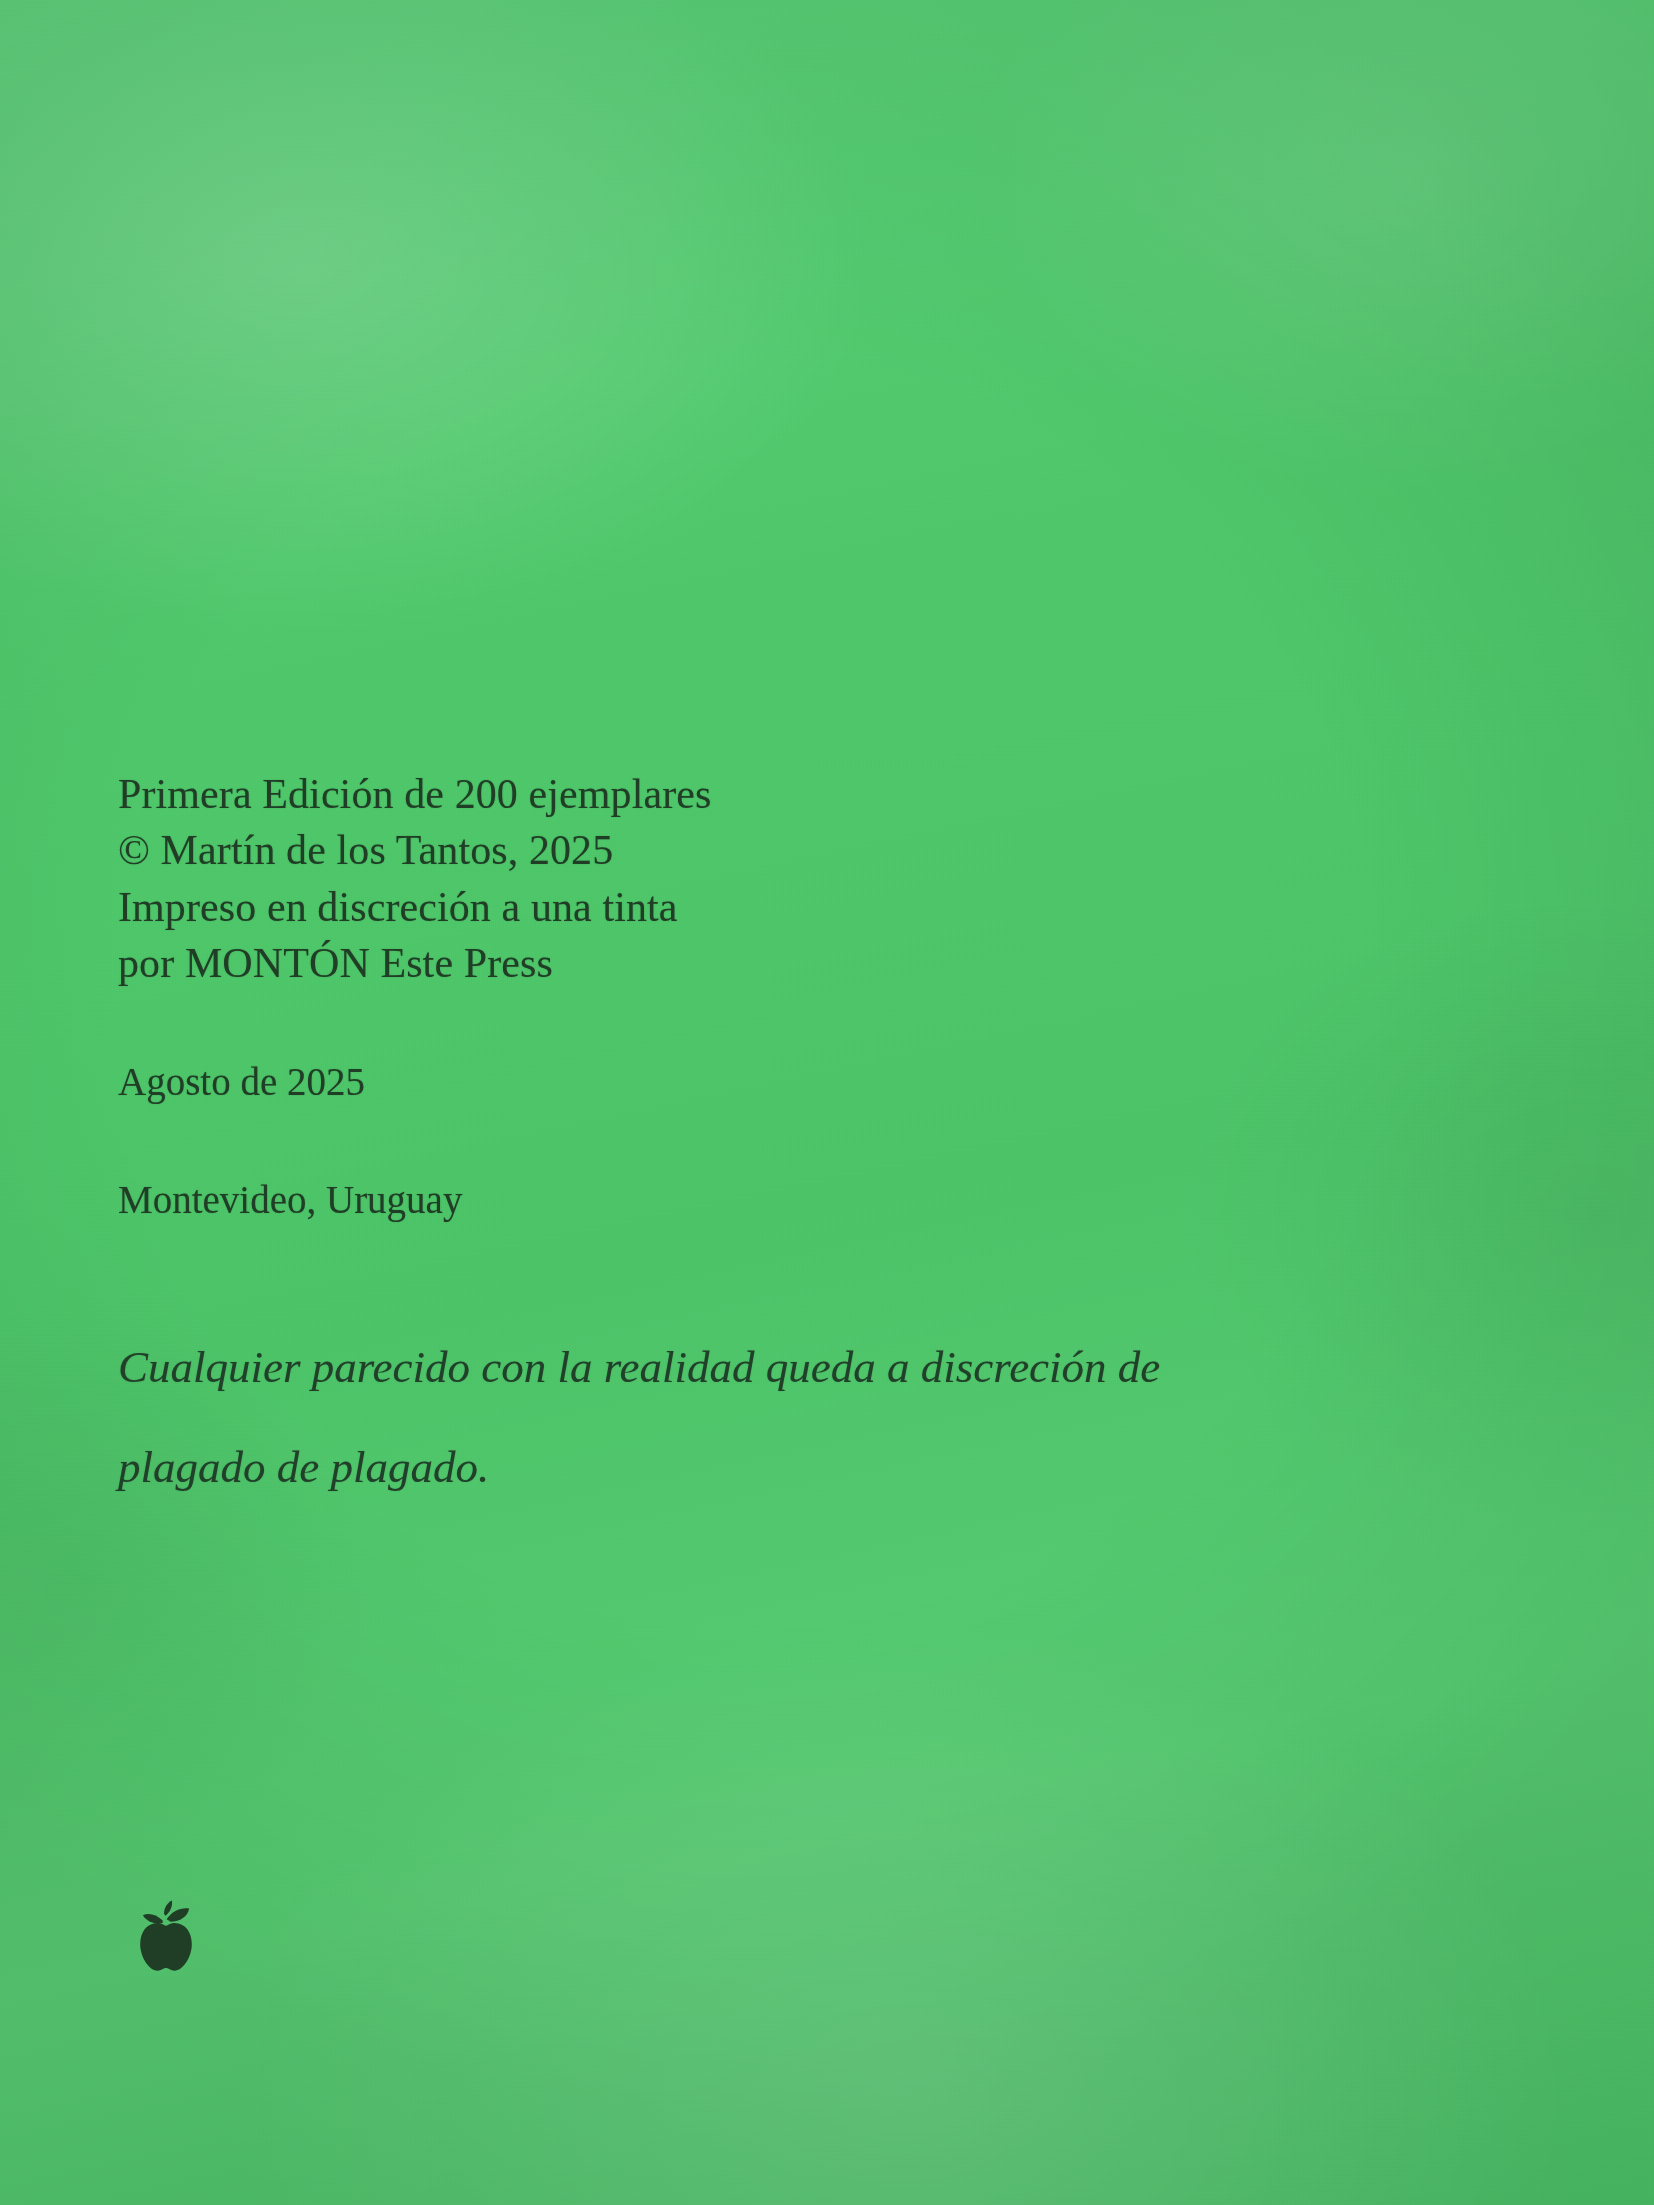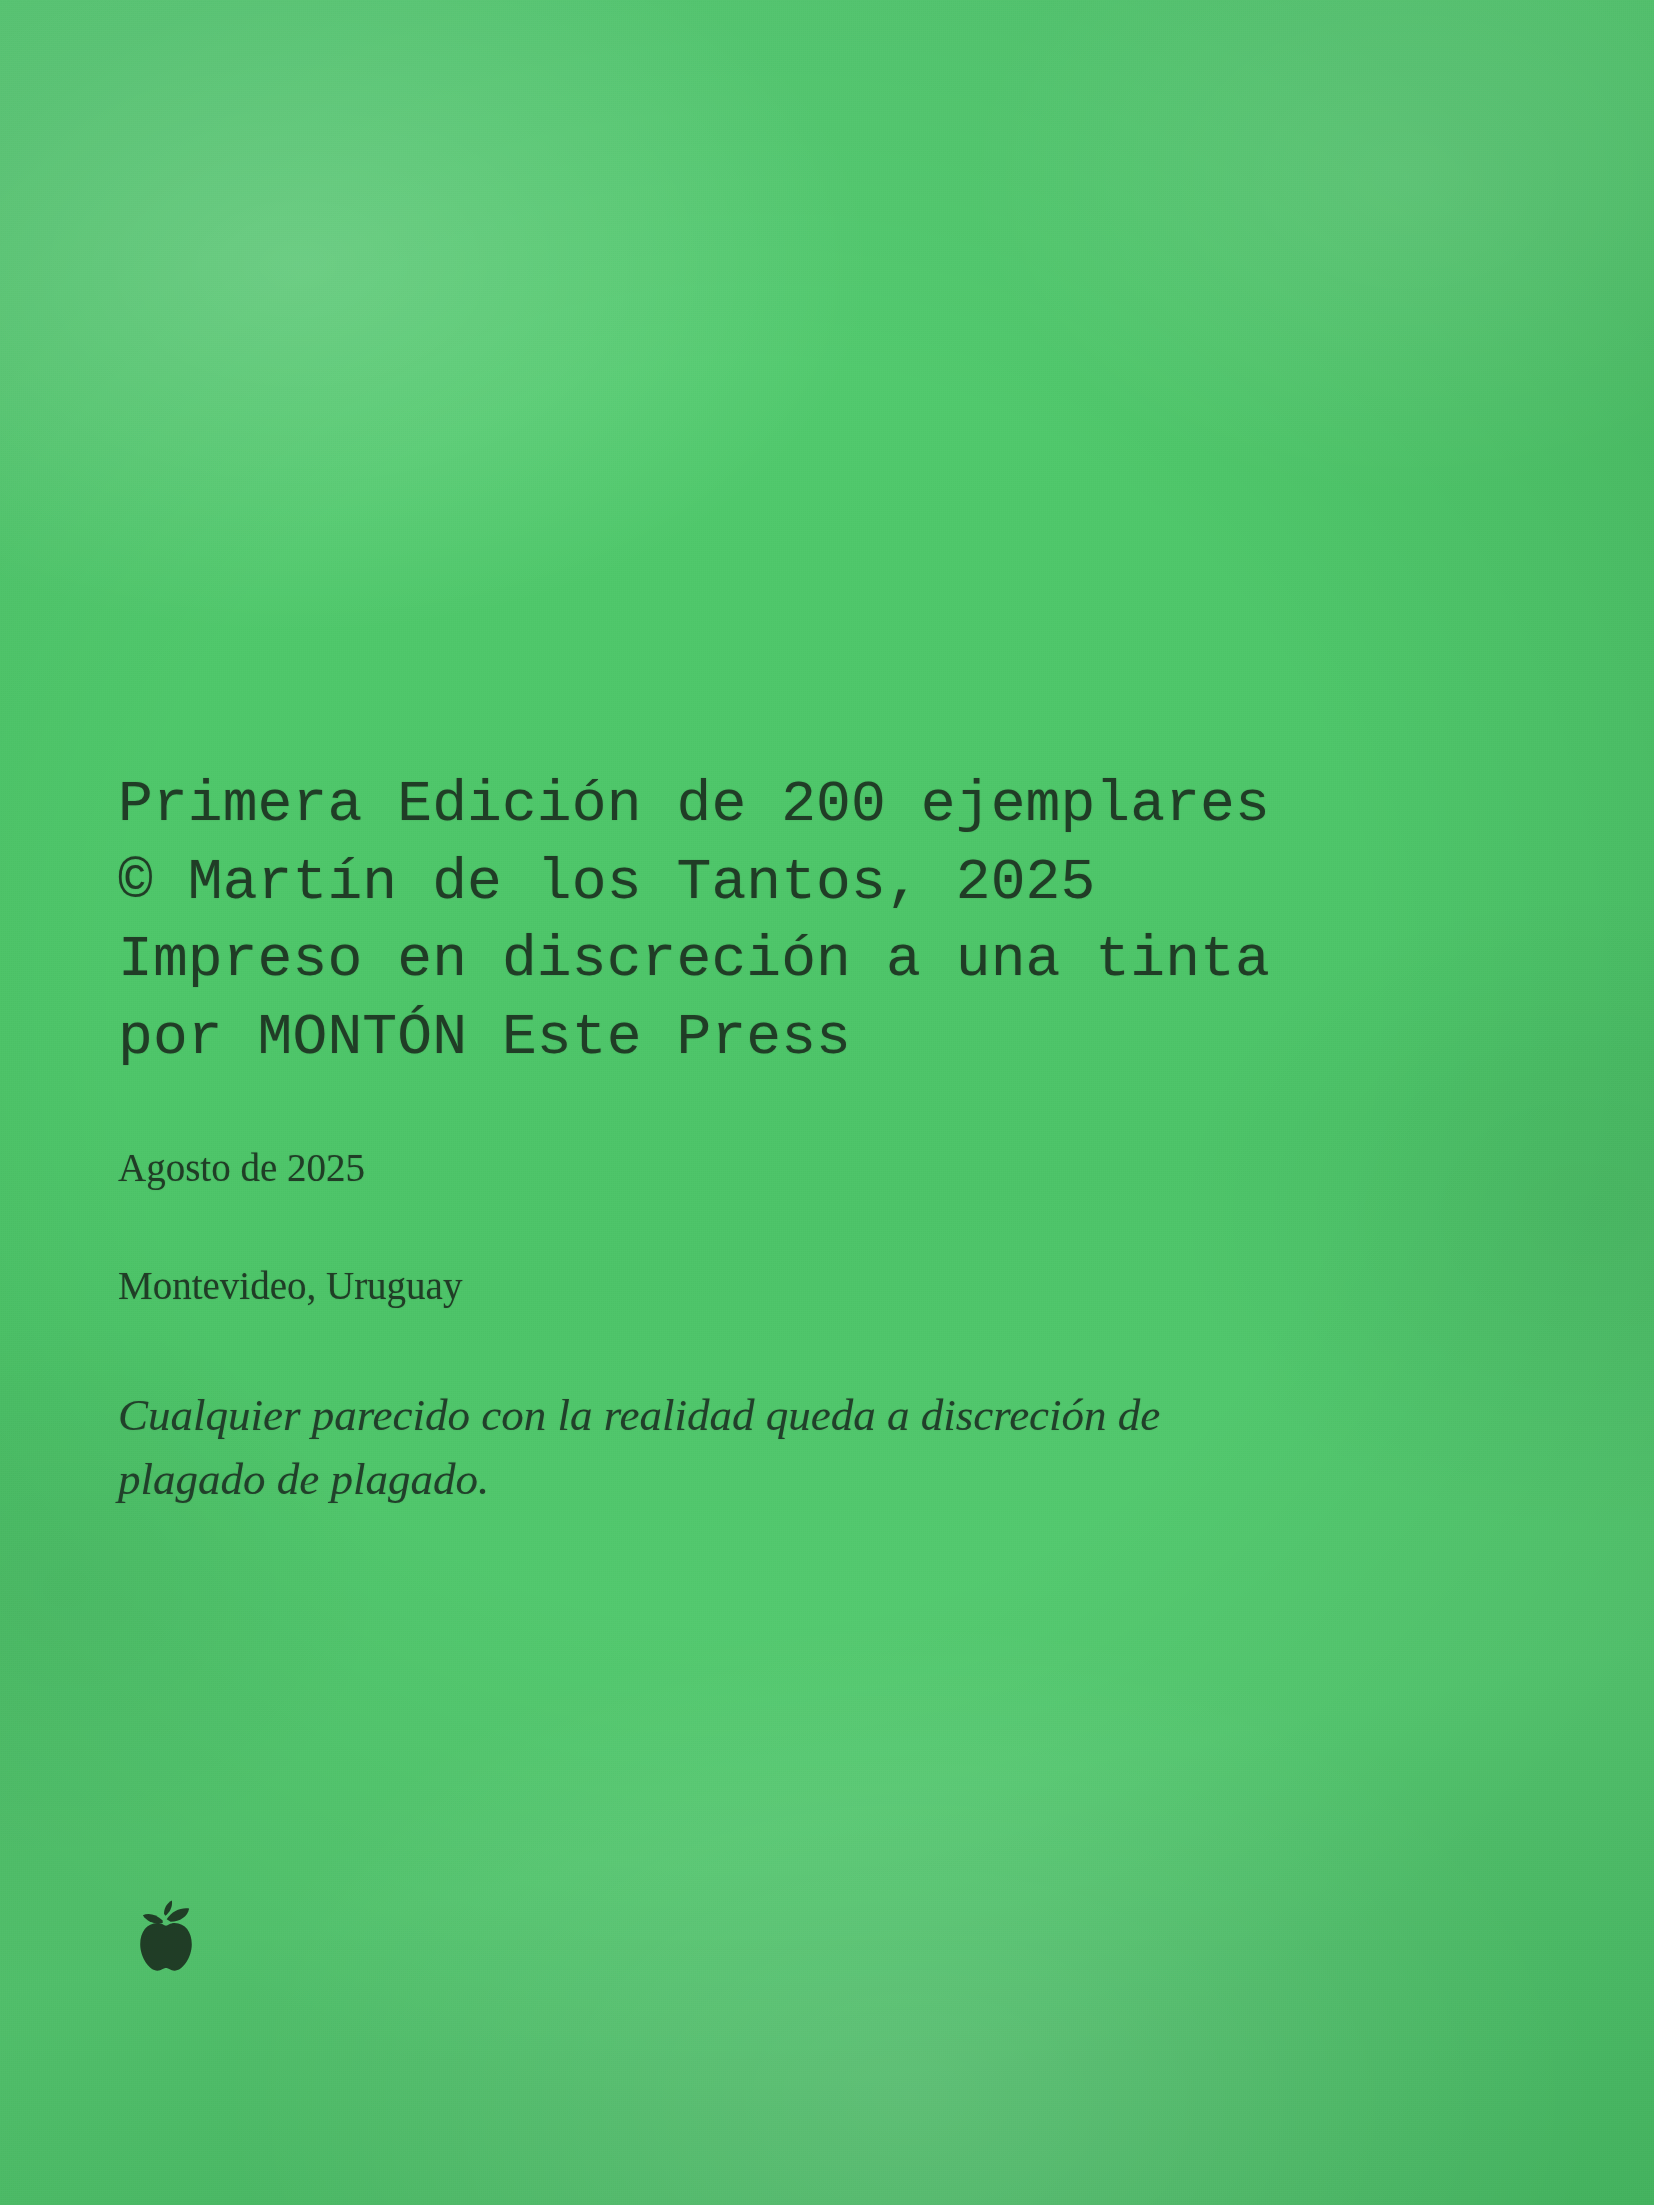--- a/index.html
+++ b/index.html
@@ -52,12 +52,11 @@
     color: #1c3822;
   }
   .block {
-    font-size: 58px;
+    font-size: 42px;
     line-height: 1.34;
     letter-spacing: 0.1px;
     color: #203d26;
     text-shadow: 0 0 1.3px rgba(28,56,34,0.30);
-    font-family: Liberation Mono, monospace;
   }
   .block .line { white-space: pre; }
 

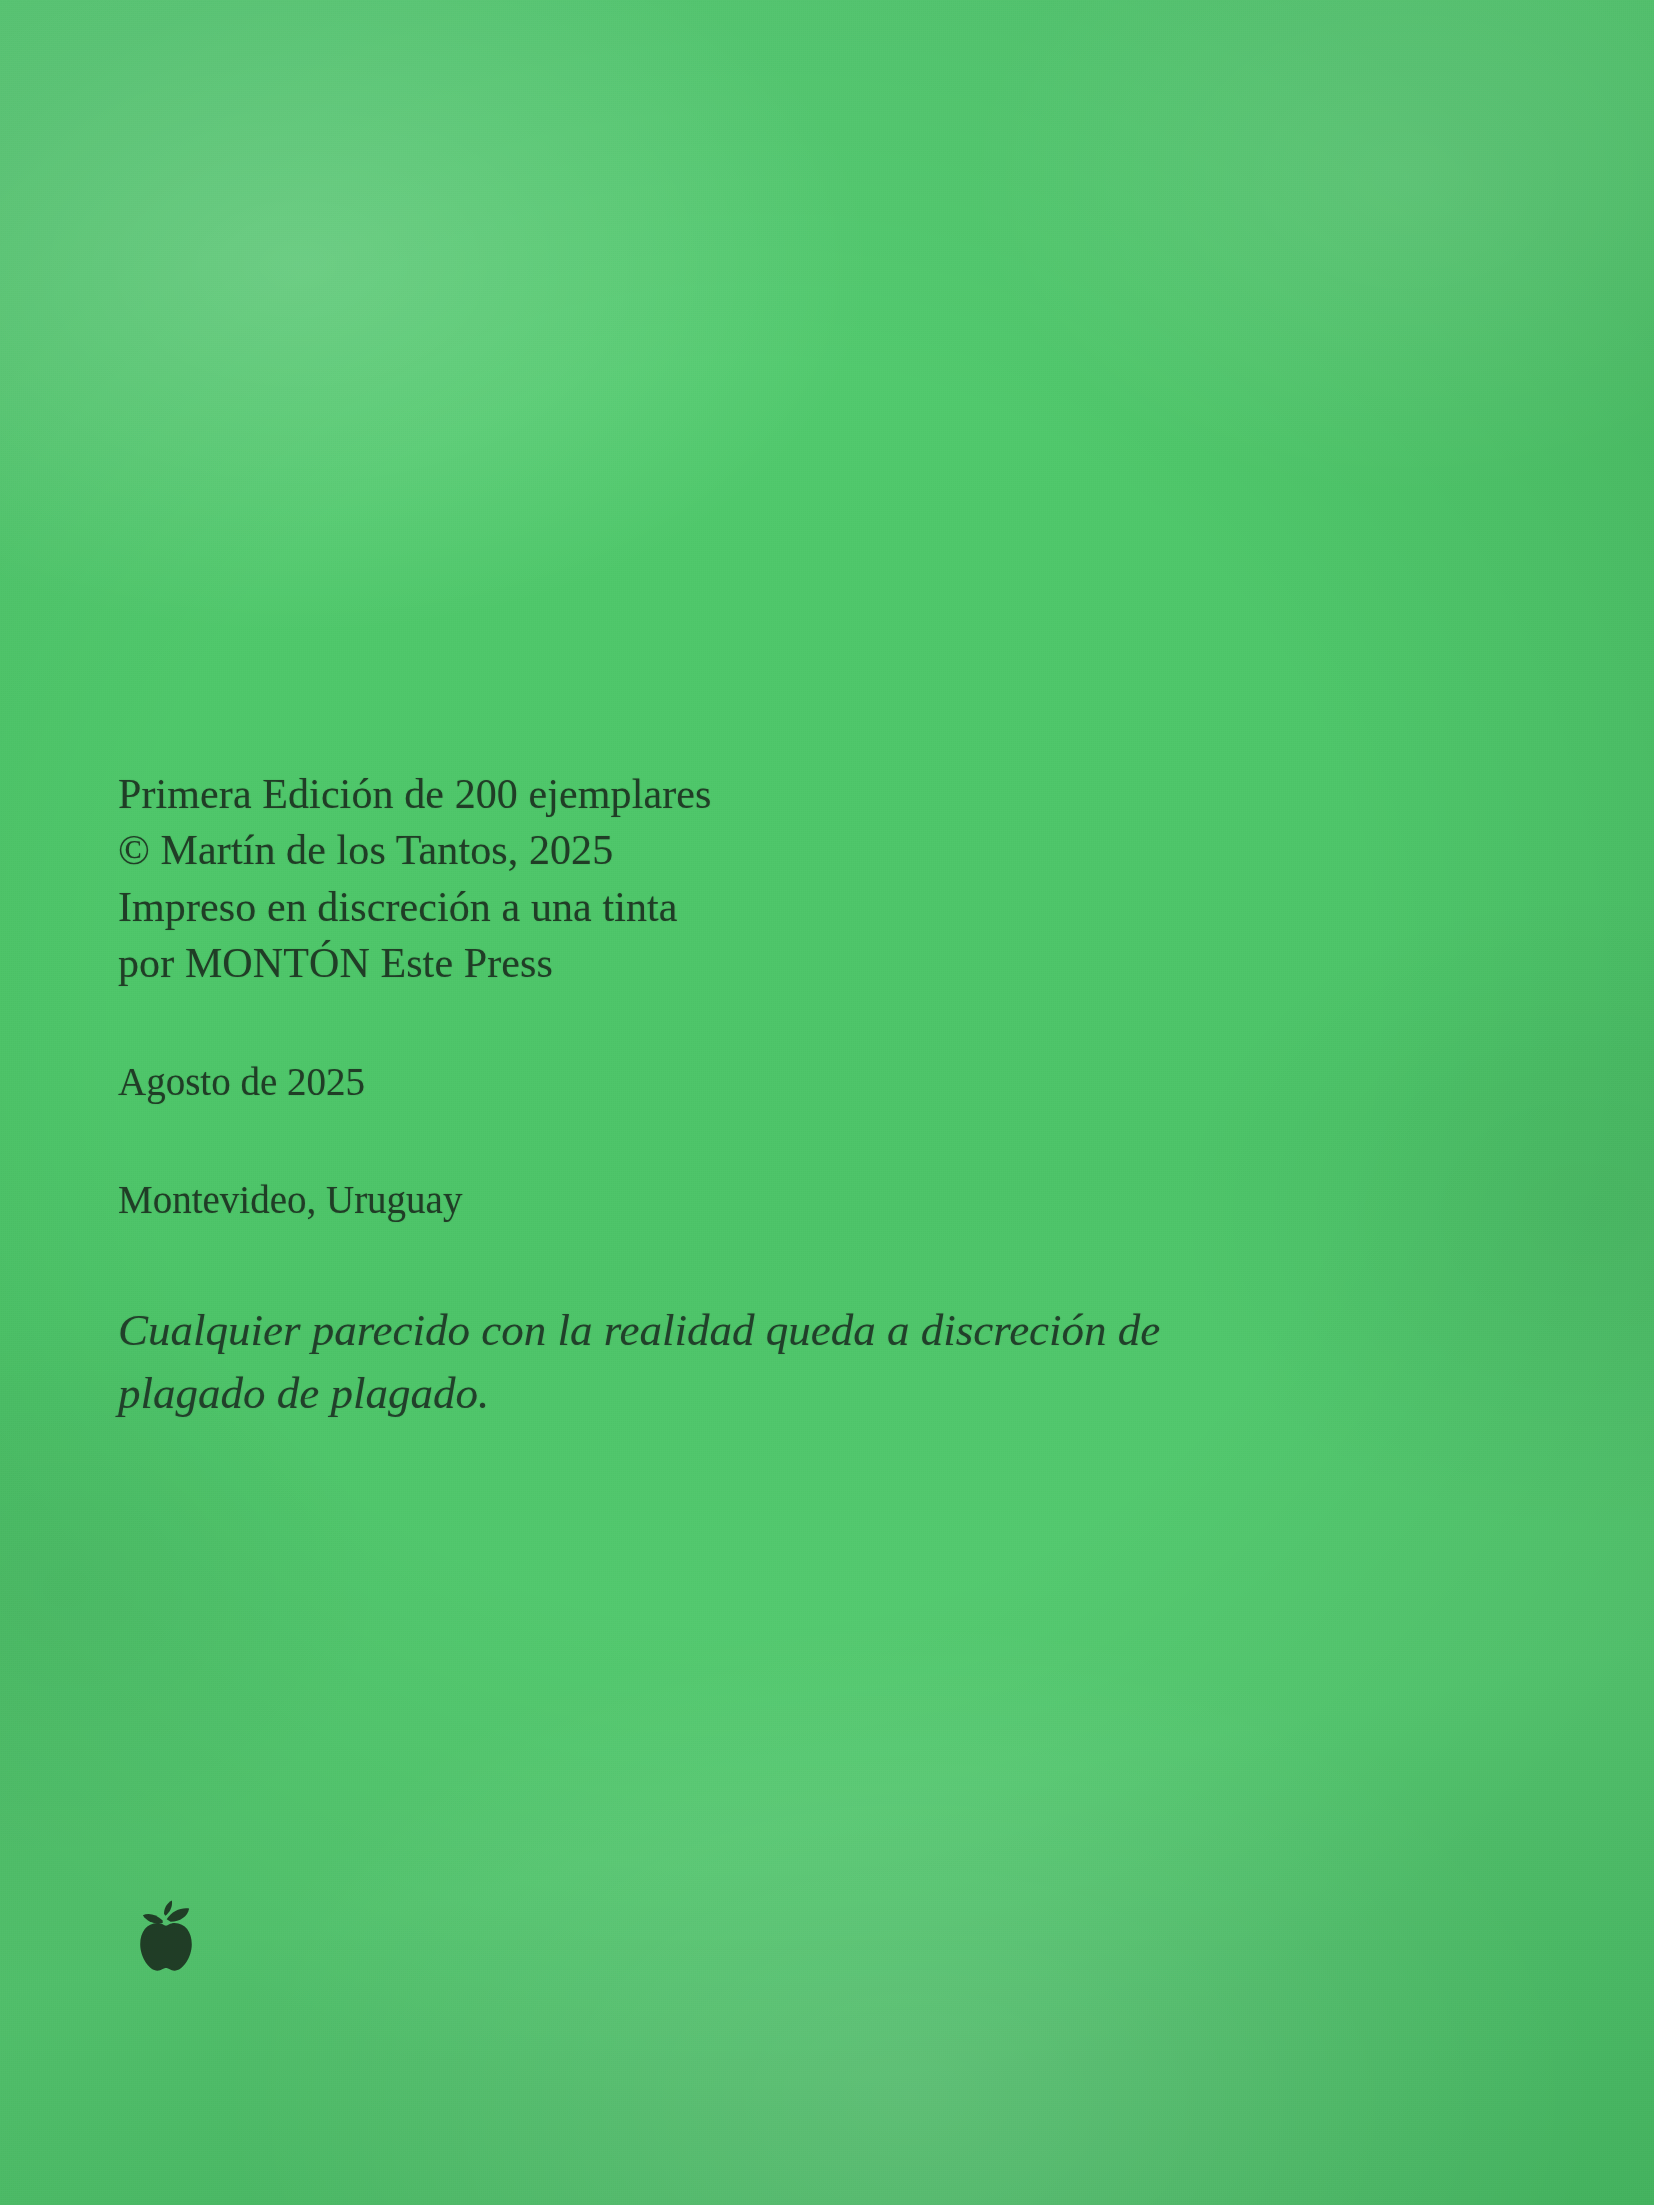--- a/index.html
+++ b/index.html
@@ -80,7 +80,7 @@
     text-shadow: 0 0 1.3px rgba(28,56,34,0.28);
     width: 1366px;
   }
-  .note .line { display: block; white-space: pre; }
+  .note .line { display: block; white-space: pre; margin-top: 37px; }
 
   
   .logo-wrap {

